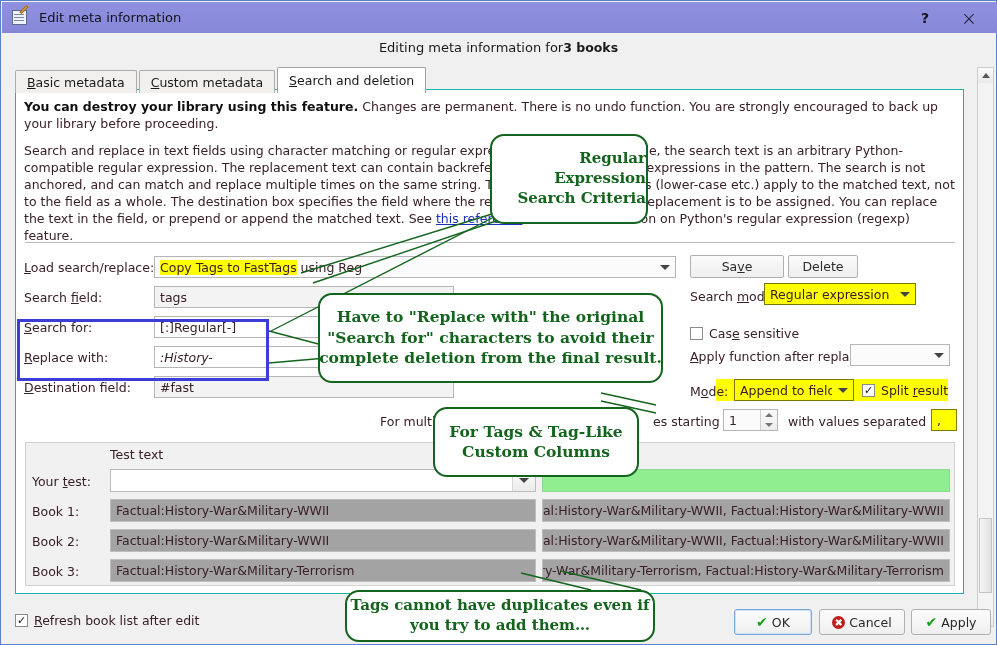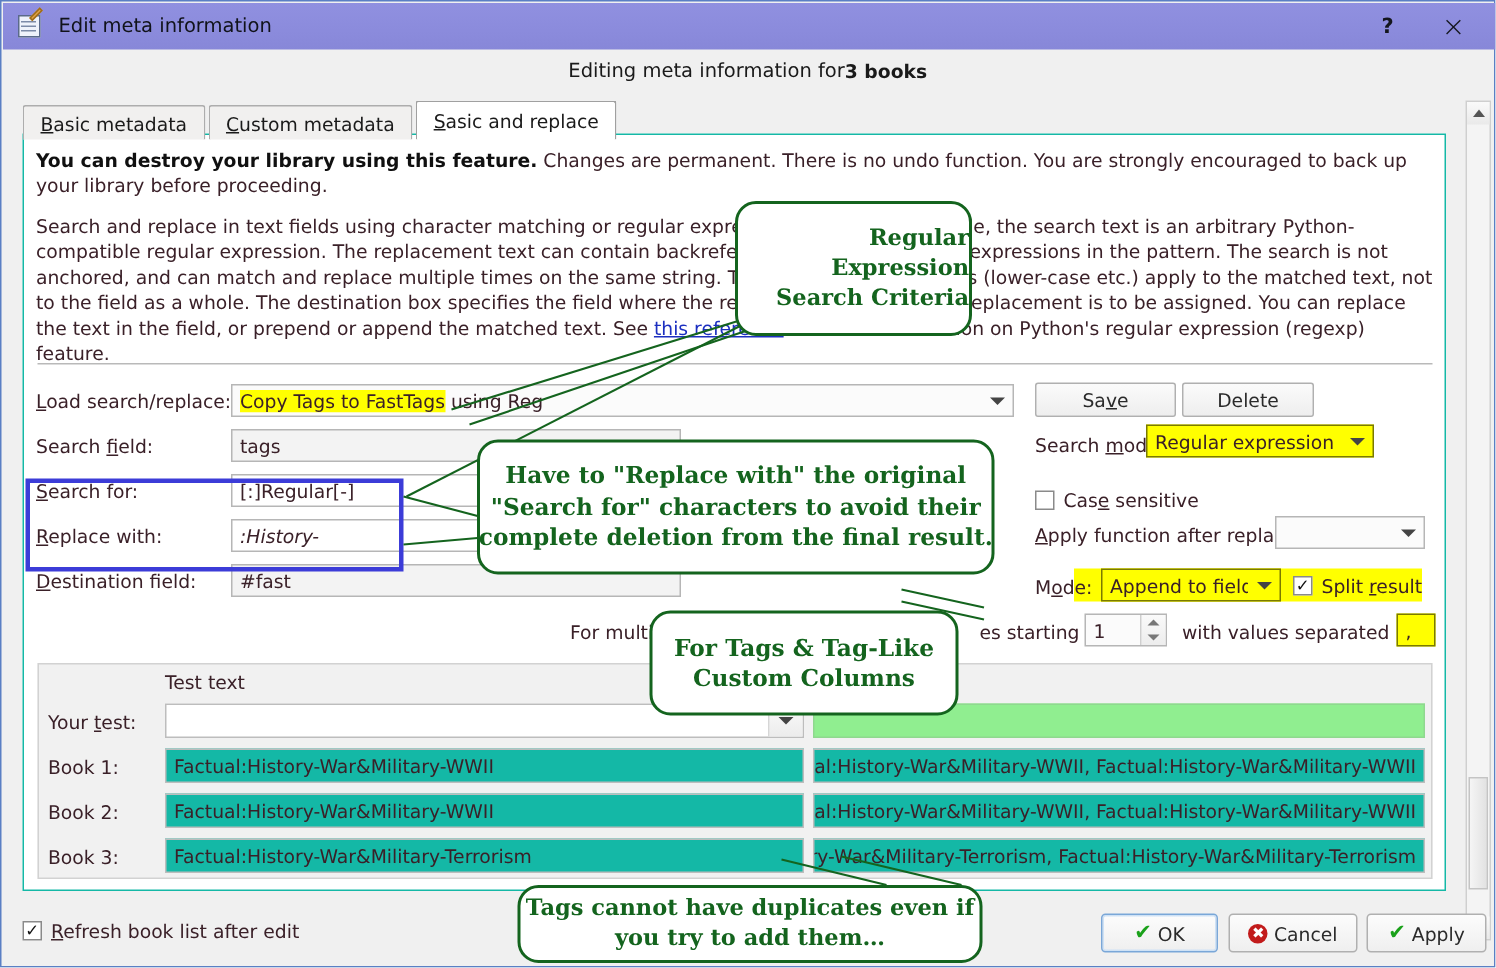--- a/index.html
+++ b/index.html
@@ -156,7 +156,7 @@
       </div>
     <div class="tab active">
         <u>S</u>
-        <span>asic and replace</span>
+        <span>earch and deletion</span>
       </div>
   </div>
 

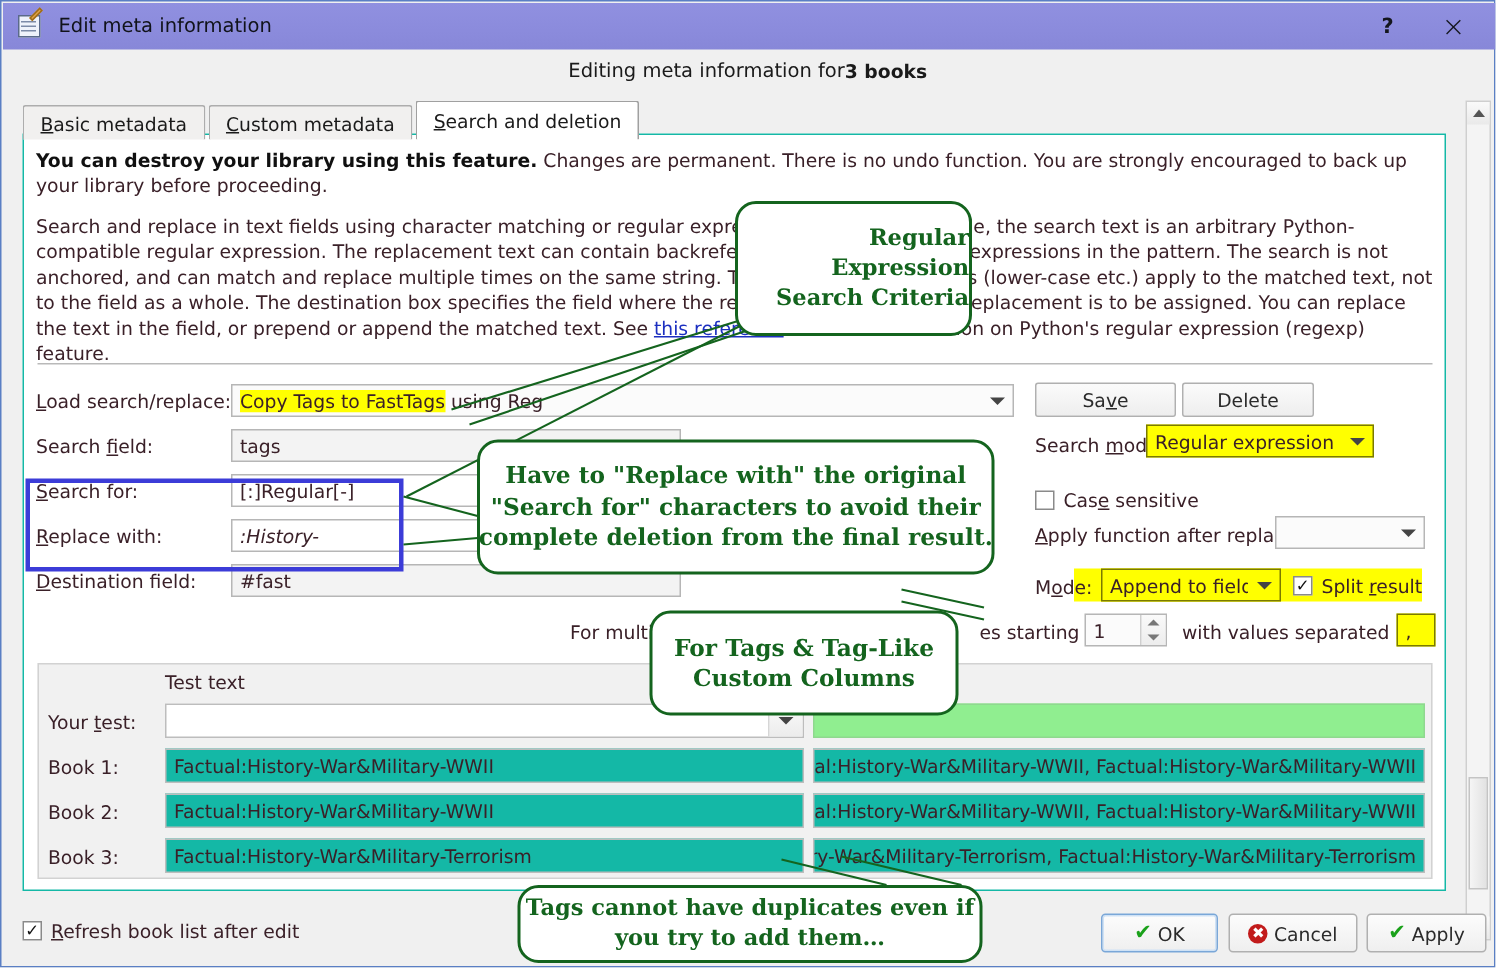--- a/index.html
+++ b/index.html
@@ -191,7 +191,7 @@
     <div class="field ro" style="left:138px;top:286px;width:300px;">#fast</div>
 
     <div class="btn" style="left:674px;top:165px;width:94px;">Sa<u>v</u>e</div>
-    <div class="btn" style="left:772px;top:165px;width:88px;">Delete</div>
+    <div class="btn" style="left:772px;top:165px;width:70px;">Delete</div>
 
     <div class="lbl" style="left:674px;top:199px;">Search <u>m</u>ode:</div>
     <div class="combo hl" style="left:748px;top:193px;width:152px;border-color:#7a7a00;background:#ffff00;">

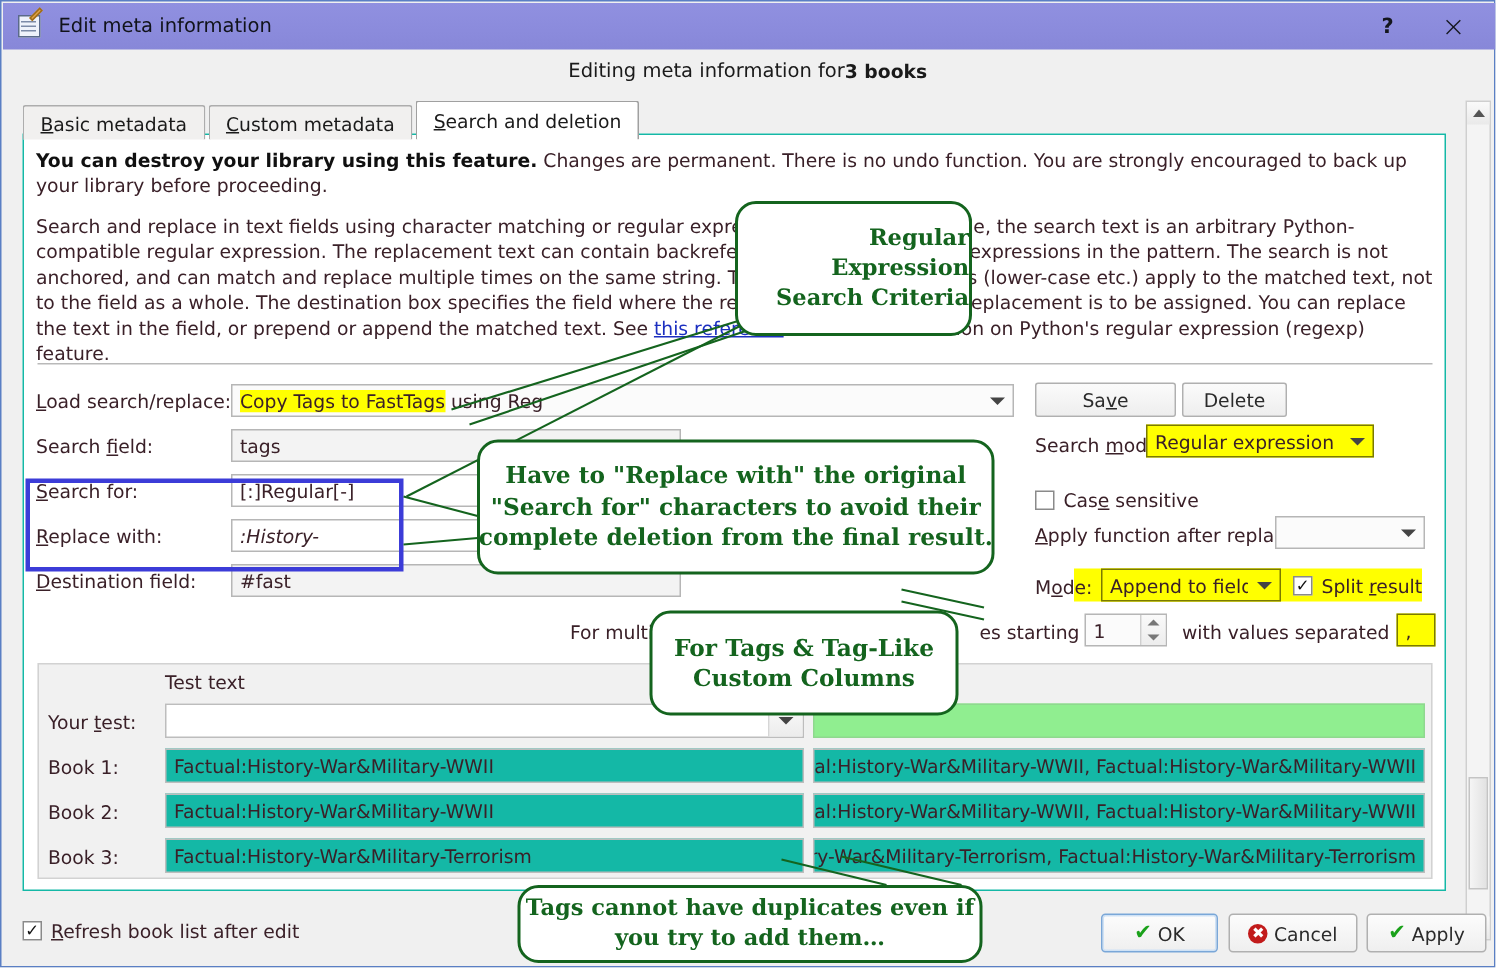--- a/index.html
+++ b/index.html
@@ -90,7 +90,7 @@
   .testarea{position:absolute;left:9px;top:352px;width:930px;height:144px;background:#f1f1f1;border:1px solid #d2d2d2;box-sizing:border-box;}
   .tt-hdr{position:absolute;left:84px;top:4px;font-size:12.5px;color:#3a2028;}
   .rowlbl{position:absolute;font-size:12.5px;color:#3a2028;}
-  .tfield{position:absolute;box-sizing:border-box;height:23px;background:#14b8a6;border:1px solid #bdbdbd;
+  .tfield{position:absolute;box-sizing:border-box;height:23px;background:#a3a3a3;border:1px solid #bdbdbd;
     display:flex;align-items:center;padding:0 5px;font-size:12.5px;color:#3a2028;white-space:nowrap;overflow:hidden;}
   .tfield.green{background:#90ee90;border-color:#8fd88f;}
   .tcombo{position:absolute;box-sizing:border-box;height:23px;background:#fff;border:1px solid #bdbdbd;display:flex;align-items:center;}

